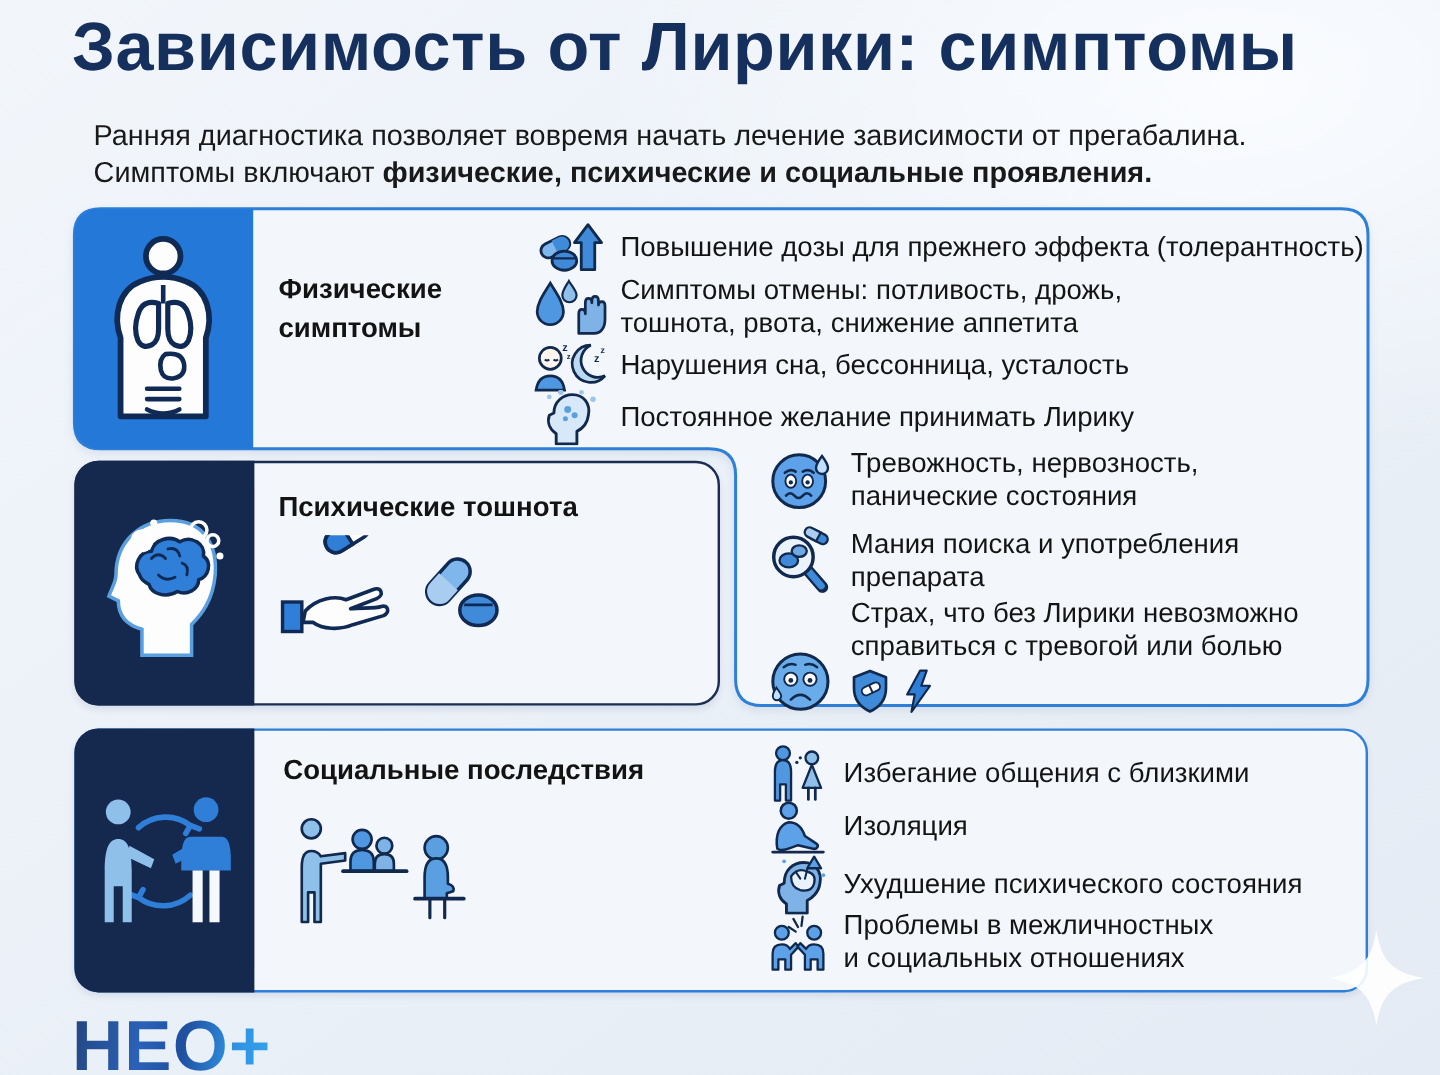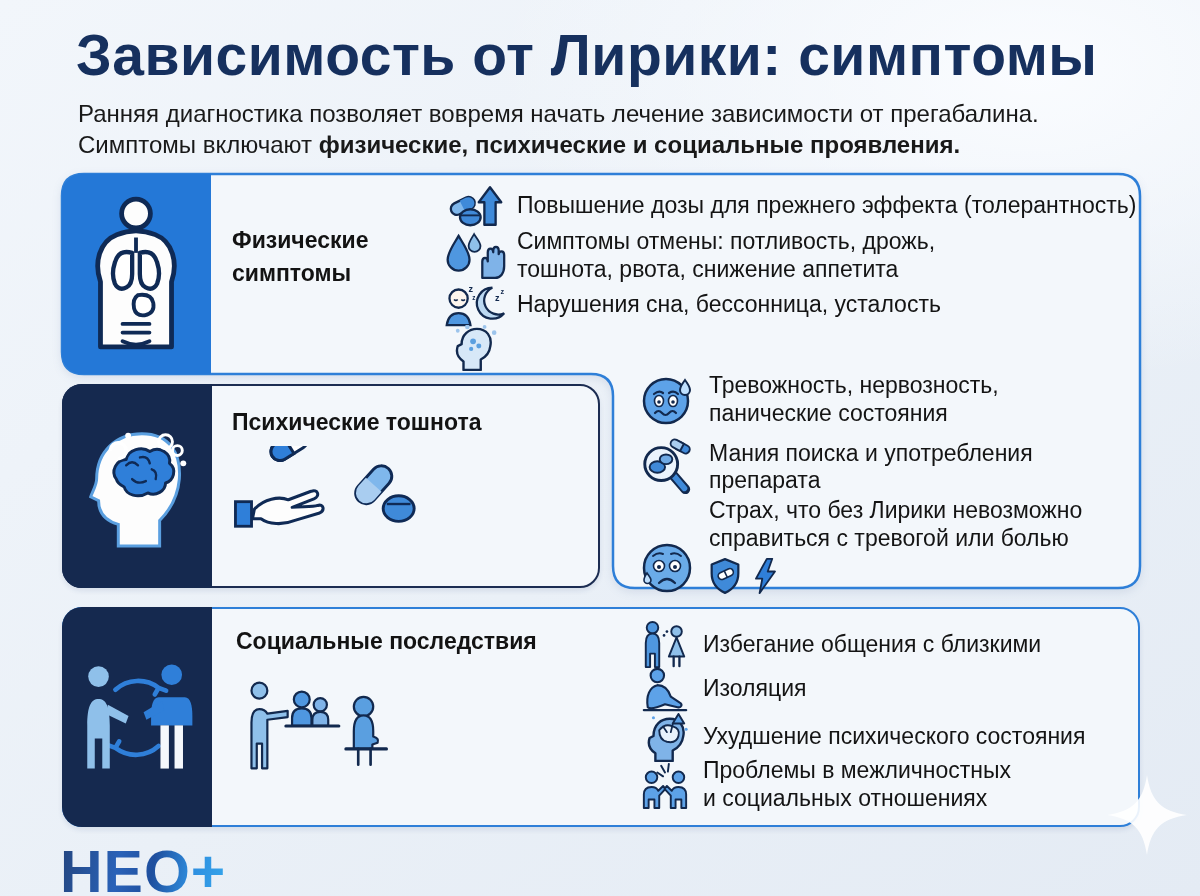--- a/index.html
+++ b/index.html
@@ -11,7 +11,7 @@
       linear-gradient(145deg,#f2f6fb 0%,#eaf0f7 55%,#e4ebf4 100%);
   }
   .abs{position:absolute;}
-  .main-title{left:60px;top:6px;font-size:57px;font-weight:800;color:#16305e;letter-spacing:.5px;margin:16px;}
+  .main-title{left:60px;top:6px;font-size:57px;font-weight:800;color:#16305e;letter-spacing:.5px;margin:0;}
   .subtitle{left:62px;top:82px;font-size:24px;line-height:31px;margin:16px;color:#191919;}
   .subtitle b{font-weight:700;}
   .shapeA{left:58px;top:170px;filter:drop-shadow(0 3px 4px rgba(30,60,120,.10));}

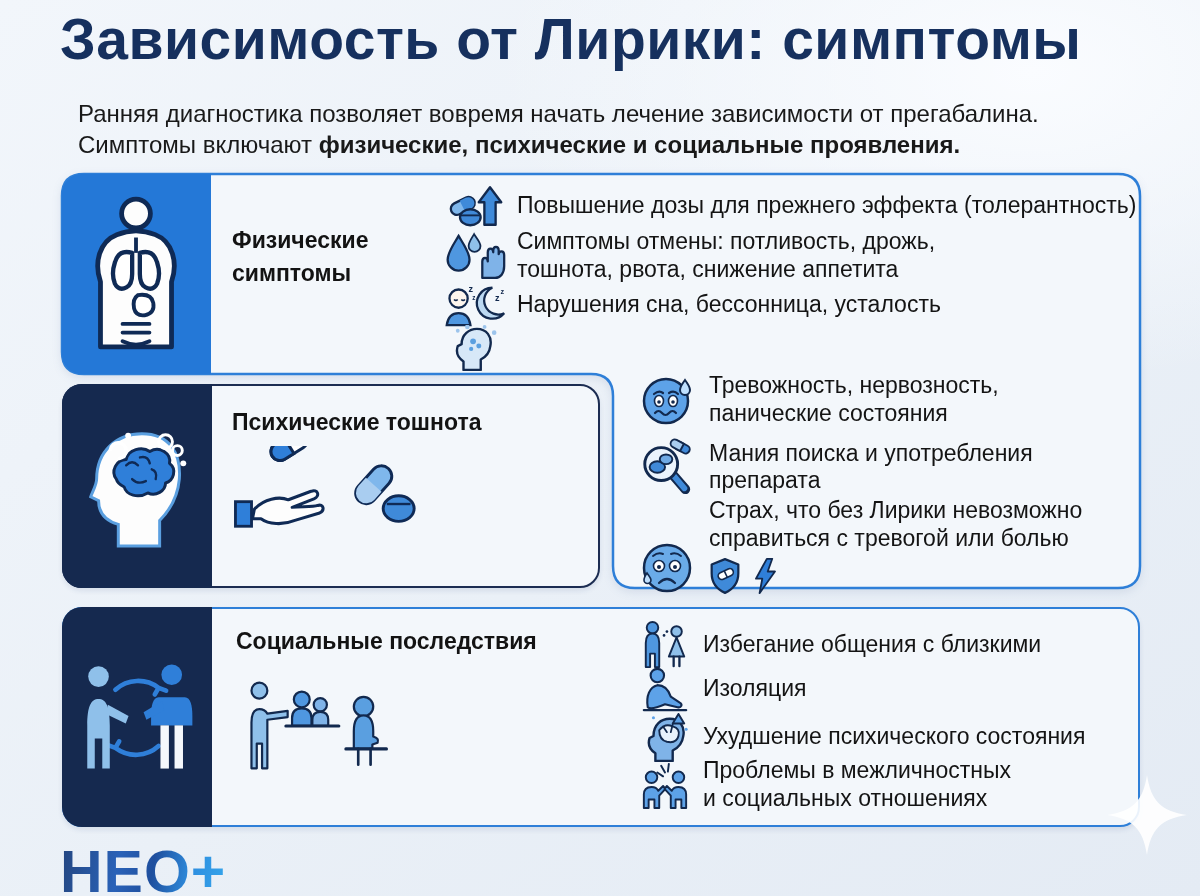--- a/index.html
+++ b/index.html
@@ -115,6 +115,7 @@
         <circle cx="46" cy="8" r="2.4" fill="#9cc4ec"></circle>
     </svg>
   </span>
+  <span>Постоянное желание принимать Лирику</span>
 </div>
 
 <div class="abs item" style="left:636px;top:372px">

